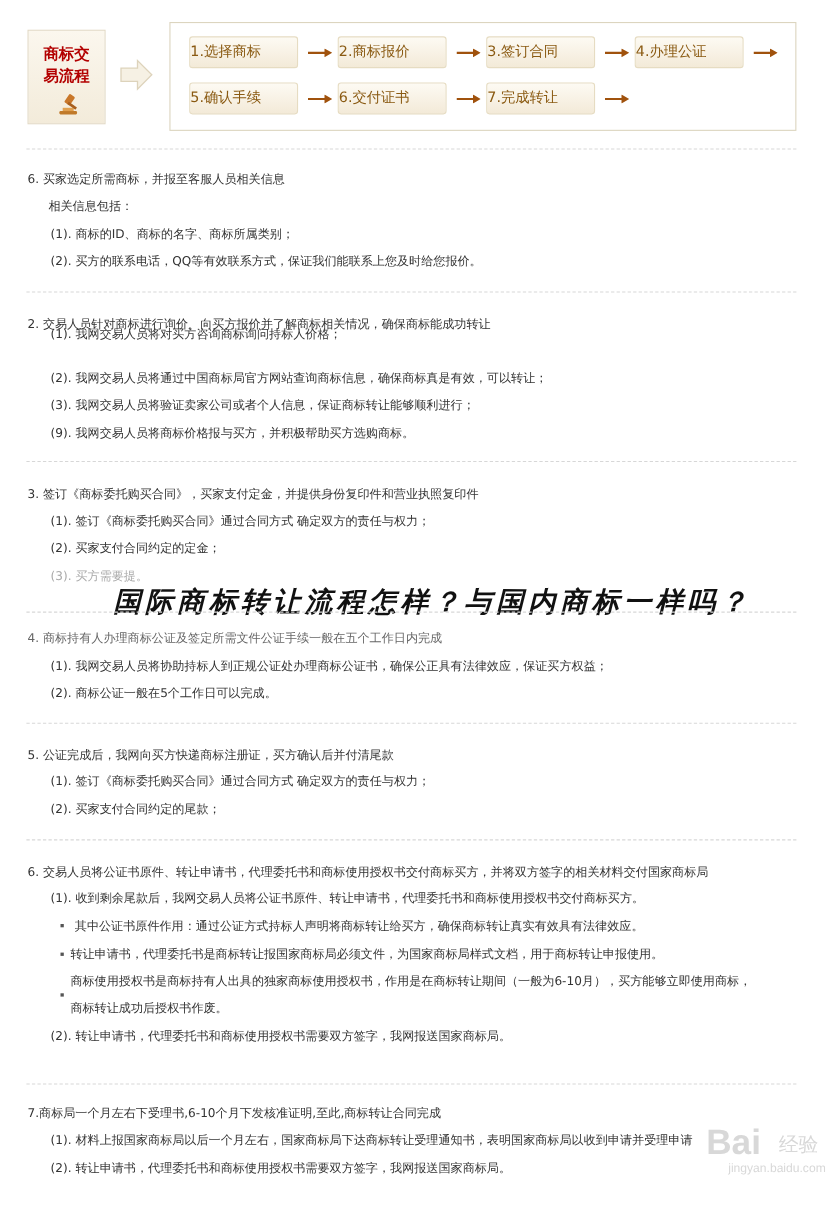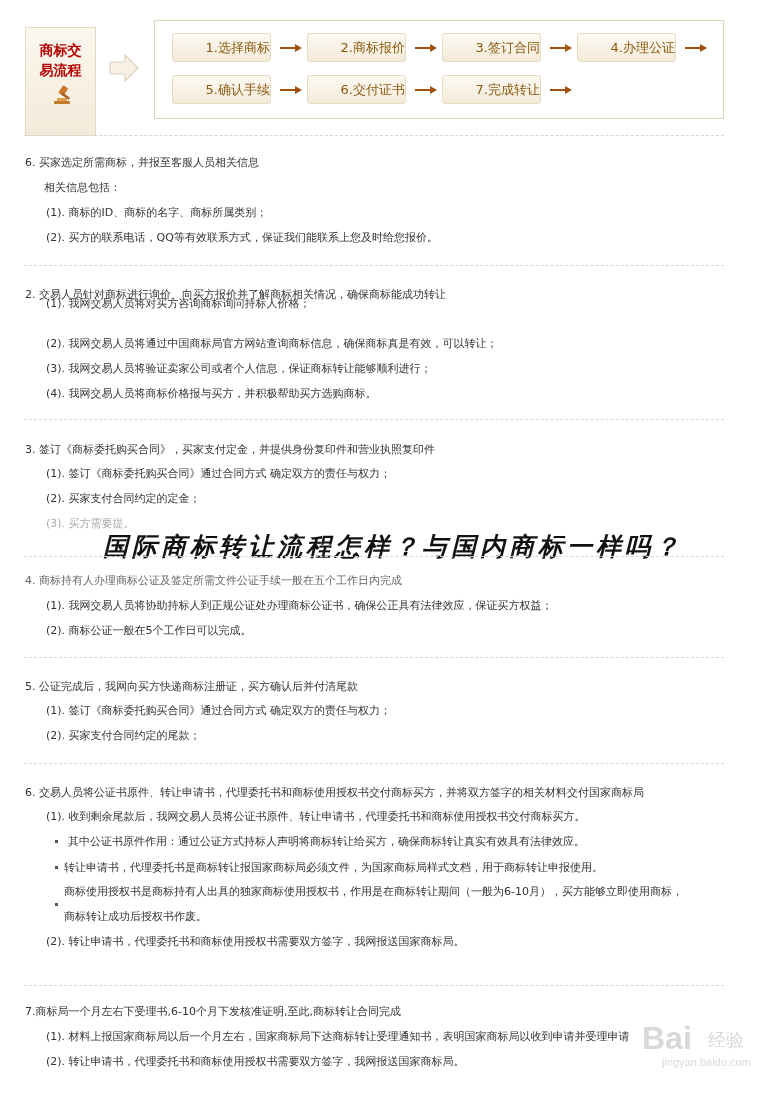--- a/index.html
+++ b/index.html
@@ -7,7 +7,7 @@
          font-family:"DejaVu Sans","Liberation Sans",sans-serif; color:#333333; }
 
   
-  .brand-box { position:absolute; left:25px; top:27px; width:71px; height:109px;
+  .brand-box { position:absolute; left:25px; top:27px; width:71px; height:86px;
     background:linear-gradient(#fbf7ee,#f3ebda); border:1px solid #e3dac6; box-sizing:border-box;
     text-align:center; }
   .brand-title { color:#b30000; font-weight:bold; font-size:14px; line-height:20px; margin-top:12px;

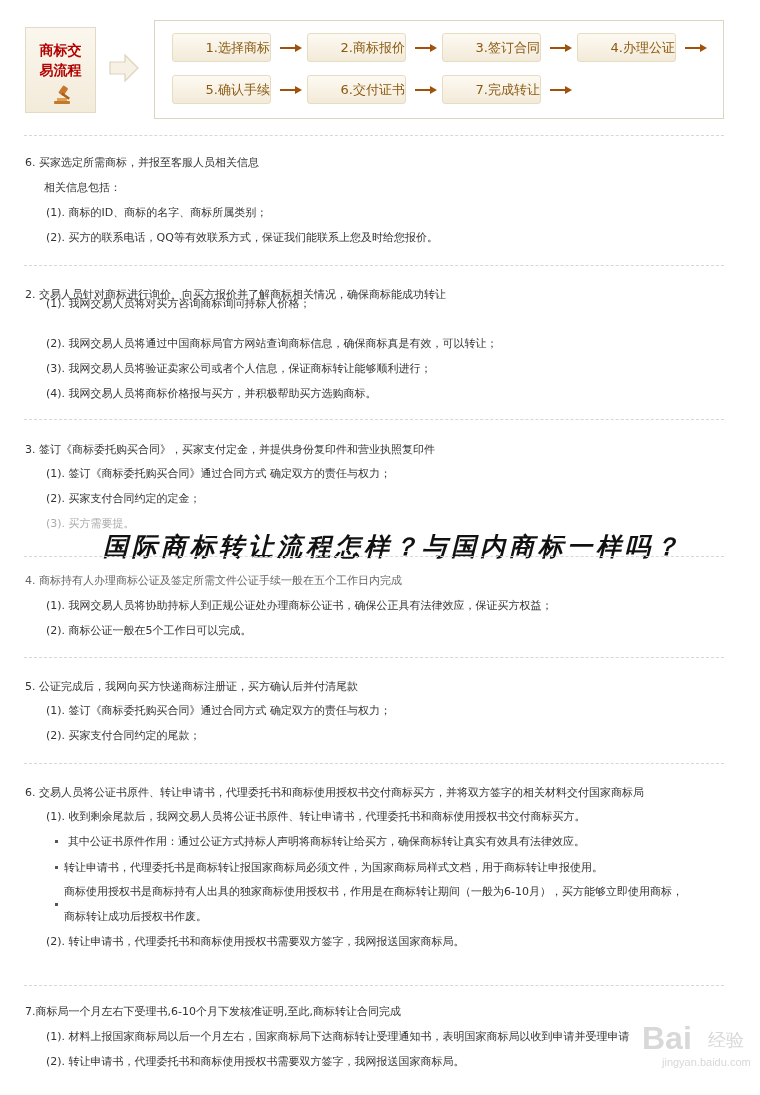--- a/index.html
+++ b/index.html
@@ -19,7 +19,7 @@
   .step { position:absolute; height:29px; width:99px; box-sizing:border-box;
     border:1px solid #e6dcc2; border-radius:3px;
     background:linear-gradient(#fdfaf3,#f3ead8); color:#8a5a12; font-size:13px;
-    line-height:27px; text-align:right; }
+    line-height:27px; text-align:left; }
   .flow-arrow { position:absolute; width:22px; height:8px; }
 
   

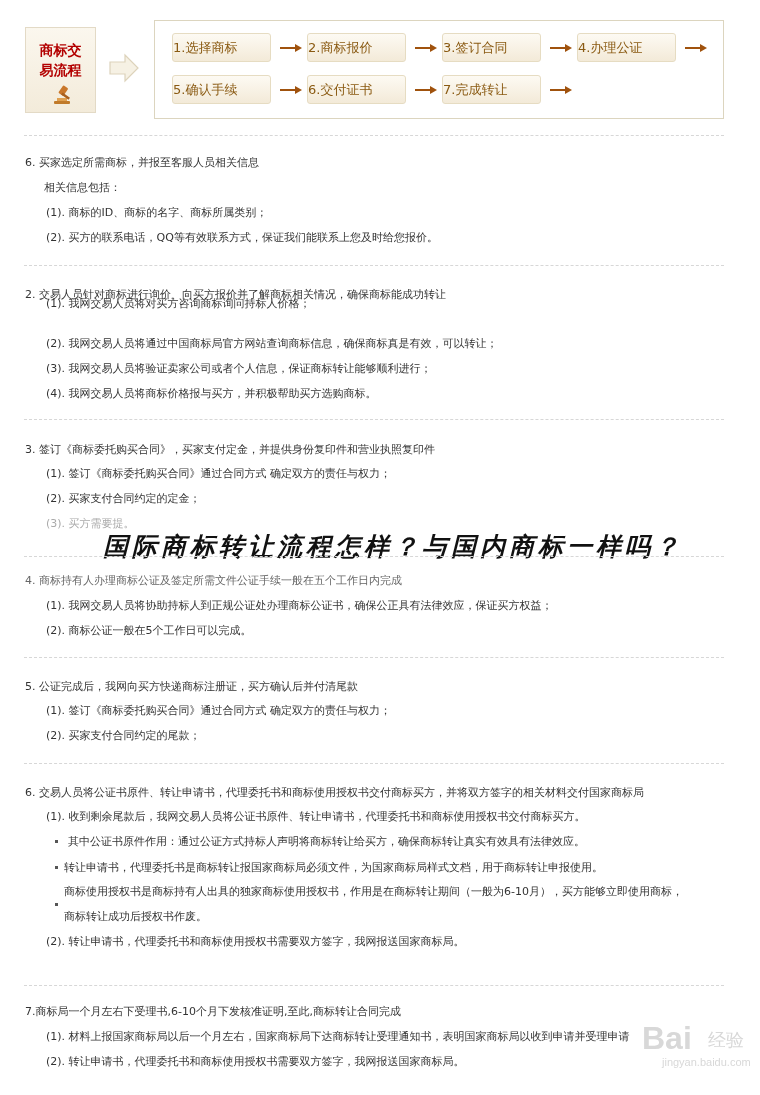--- a/index.html
+++ b/index.html
@@ -99,7 +99,7 @@
 <div class="ln l1" style="top:297px">(1). 我网交易人员将对买方咨询商标询问持标人价格；</div>
 <div class="ln l1" style="top:337px">(2). 我网交易人员将通过中国商标局官方网站查询商标信息，确保商标真是有效，可以转让；</div>
 <div class="ln l1" style="top:362px">(3). 我网交易人员将验证卖家公司或者个人信息，保证商标转让能够顺利进行；</div>
-<div class="ln l1" style="top:387px">(4). 我网交易人员将商标价格报与买方，并积极帮助买方选购商标。</div>
+<div class="ln l1" style="top:387px">(9). 我网交易人员将商标价格报与买方，并积极帮助买方选购商标。</div>
 
 <div class="sep" style="top:419px"></div>
 <div class="ln h" style="top:443px">3. 签订《商标委托购买合同》，买家支付定金，并提供身份复印件和营业执照复印件</div>

